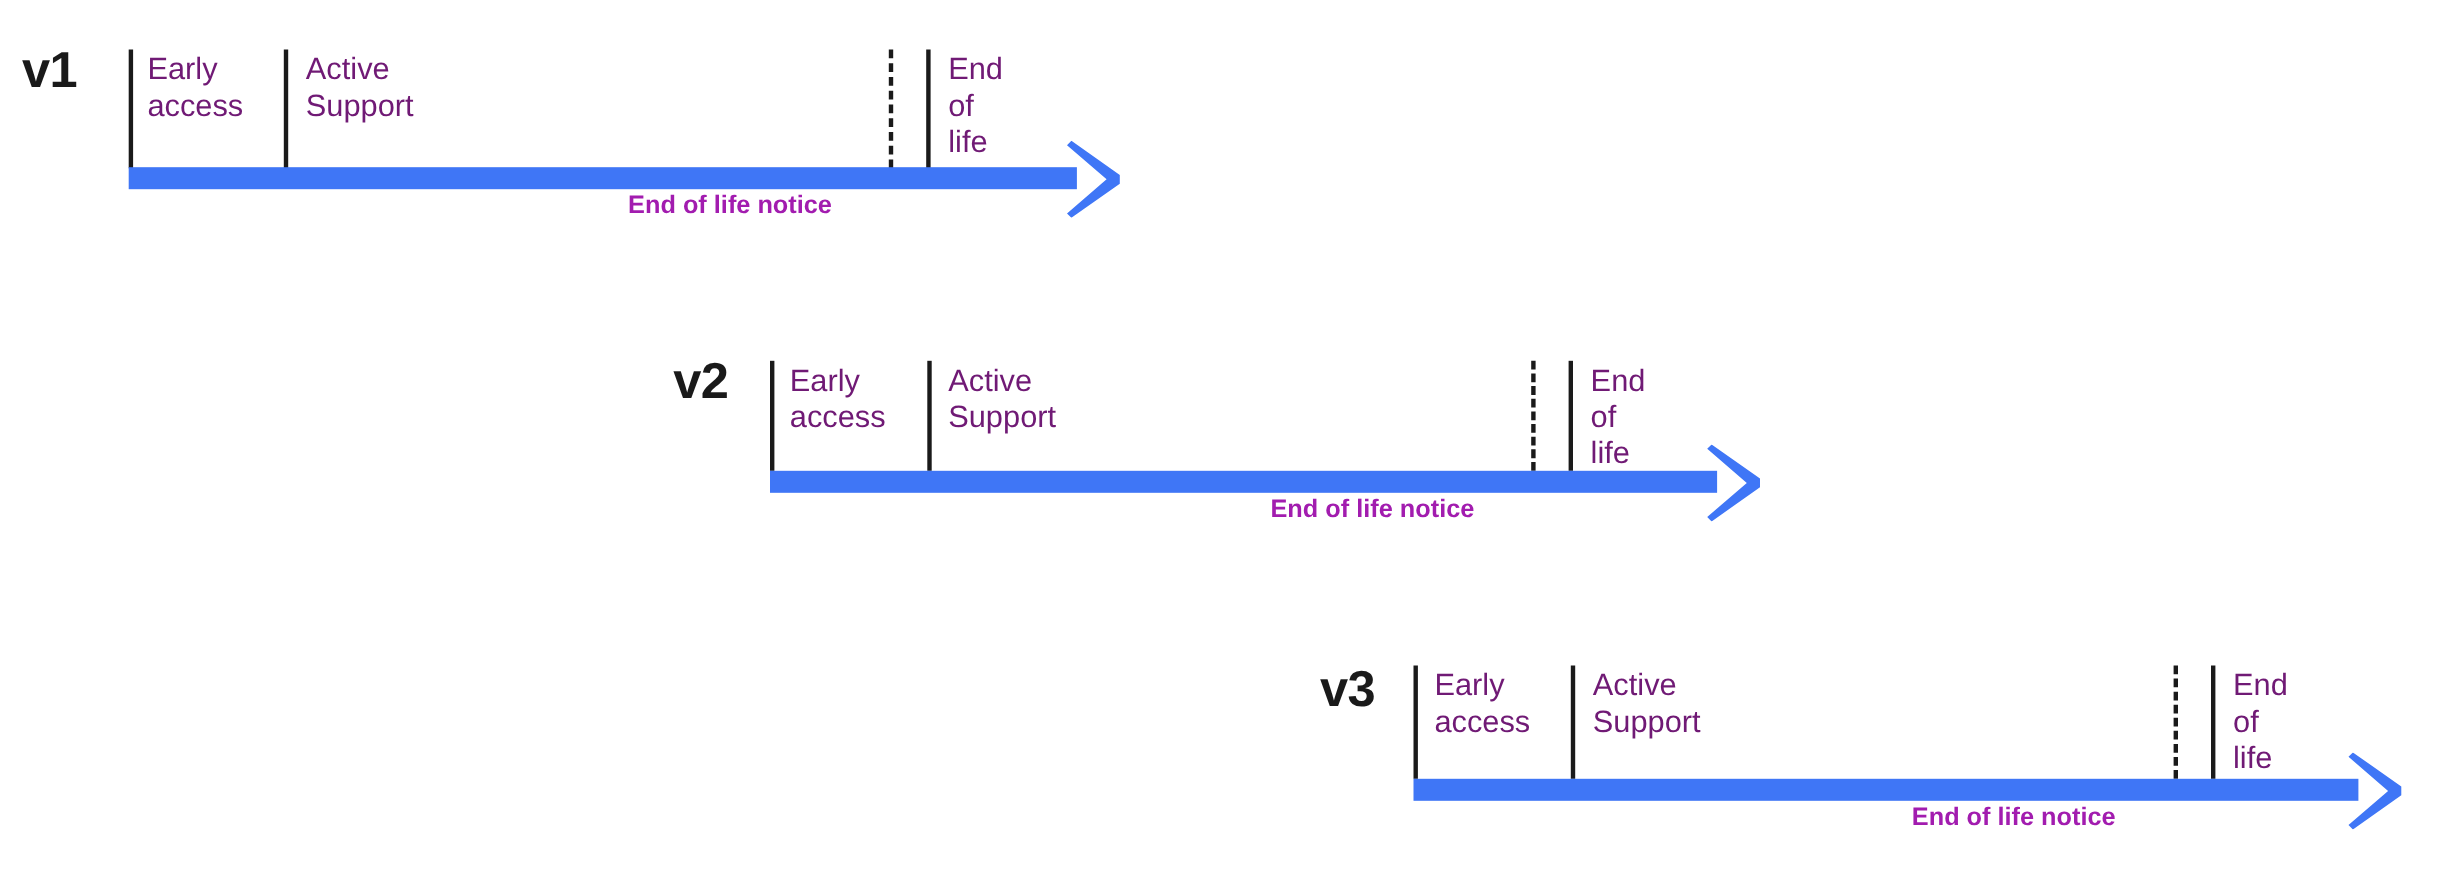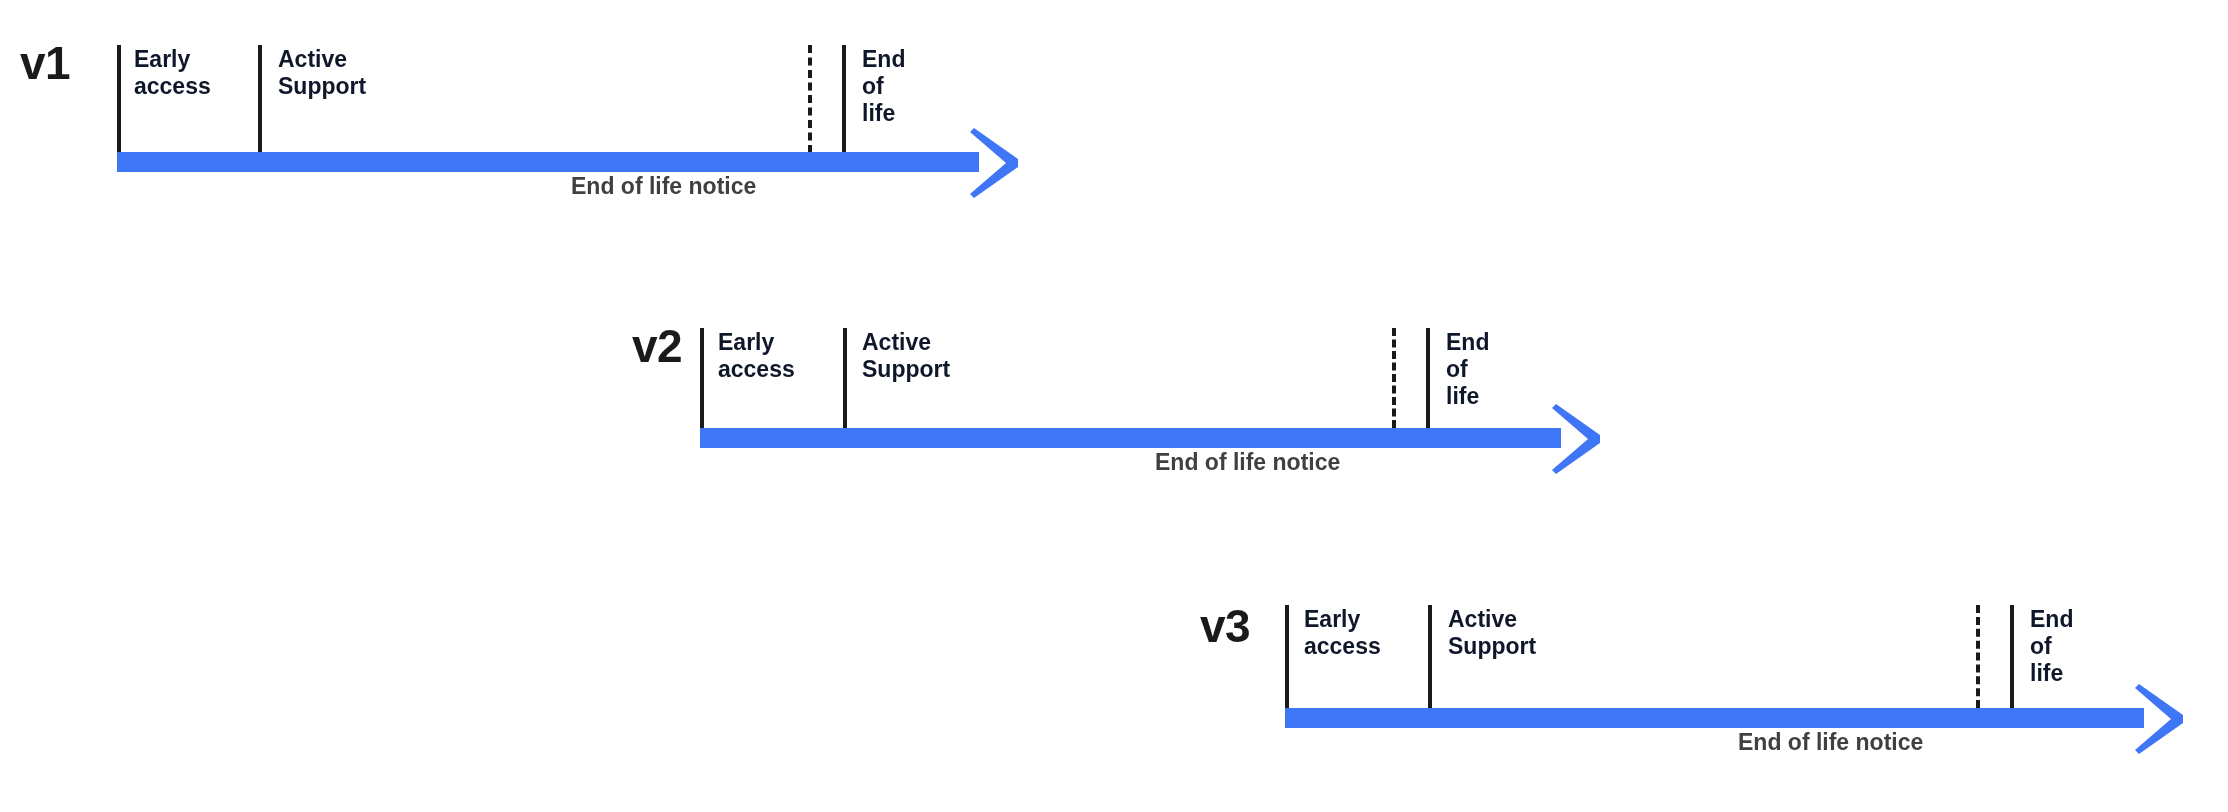--- a/index.html
+++ b/index.html
@@ -52,9 +52,9 @@
   
   .phase-label {
     position: absolute;
-    font-size: 23px;
-    font-weight: 700;
-    color: #0f172a;
+    font-size: 28px;
+    font-weight: 400;
+    color: #701a75;
     line-height: 1.18;
     white-space: pre-line;
   }

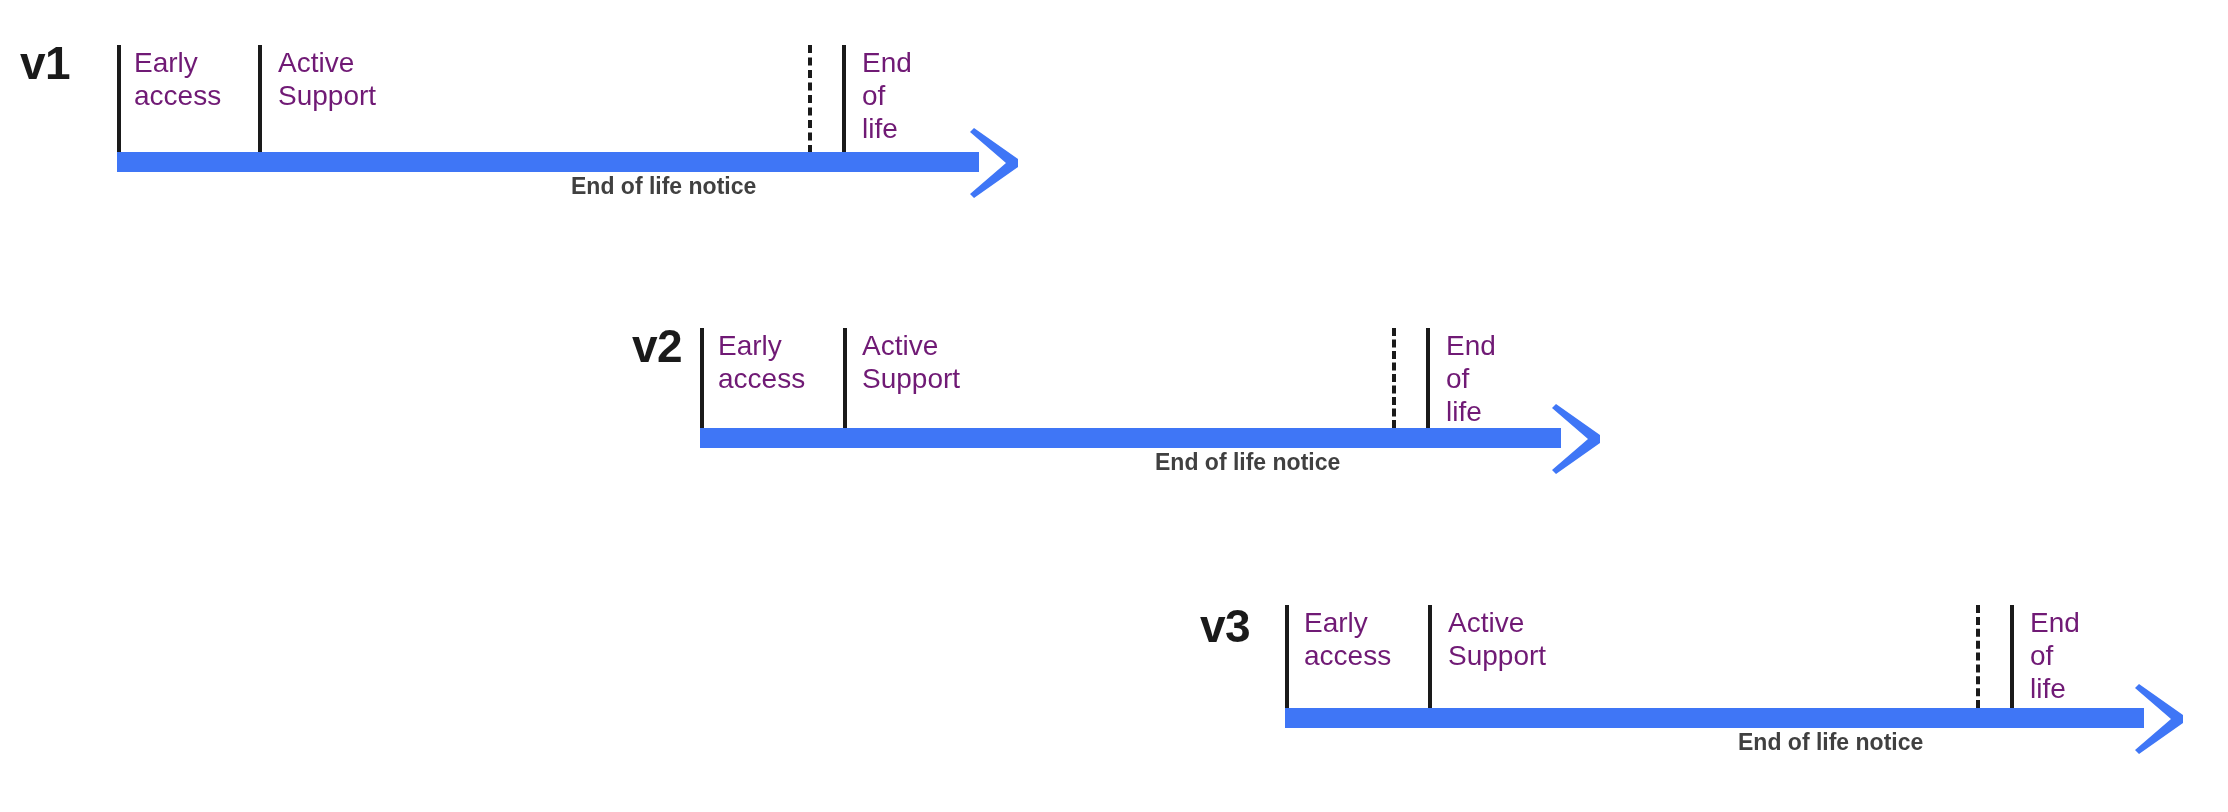--- a/index.html
+++ b/index.html
@@ -74,7 +74,7 @@
     position: absolute;
     font-size: 23px;
     font-weight: 700;
-    color: #404040;
+    color: #a21caf;
     white-space: nowrap;
     line-height: 1;
   }

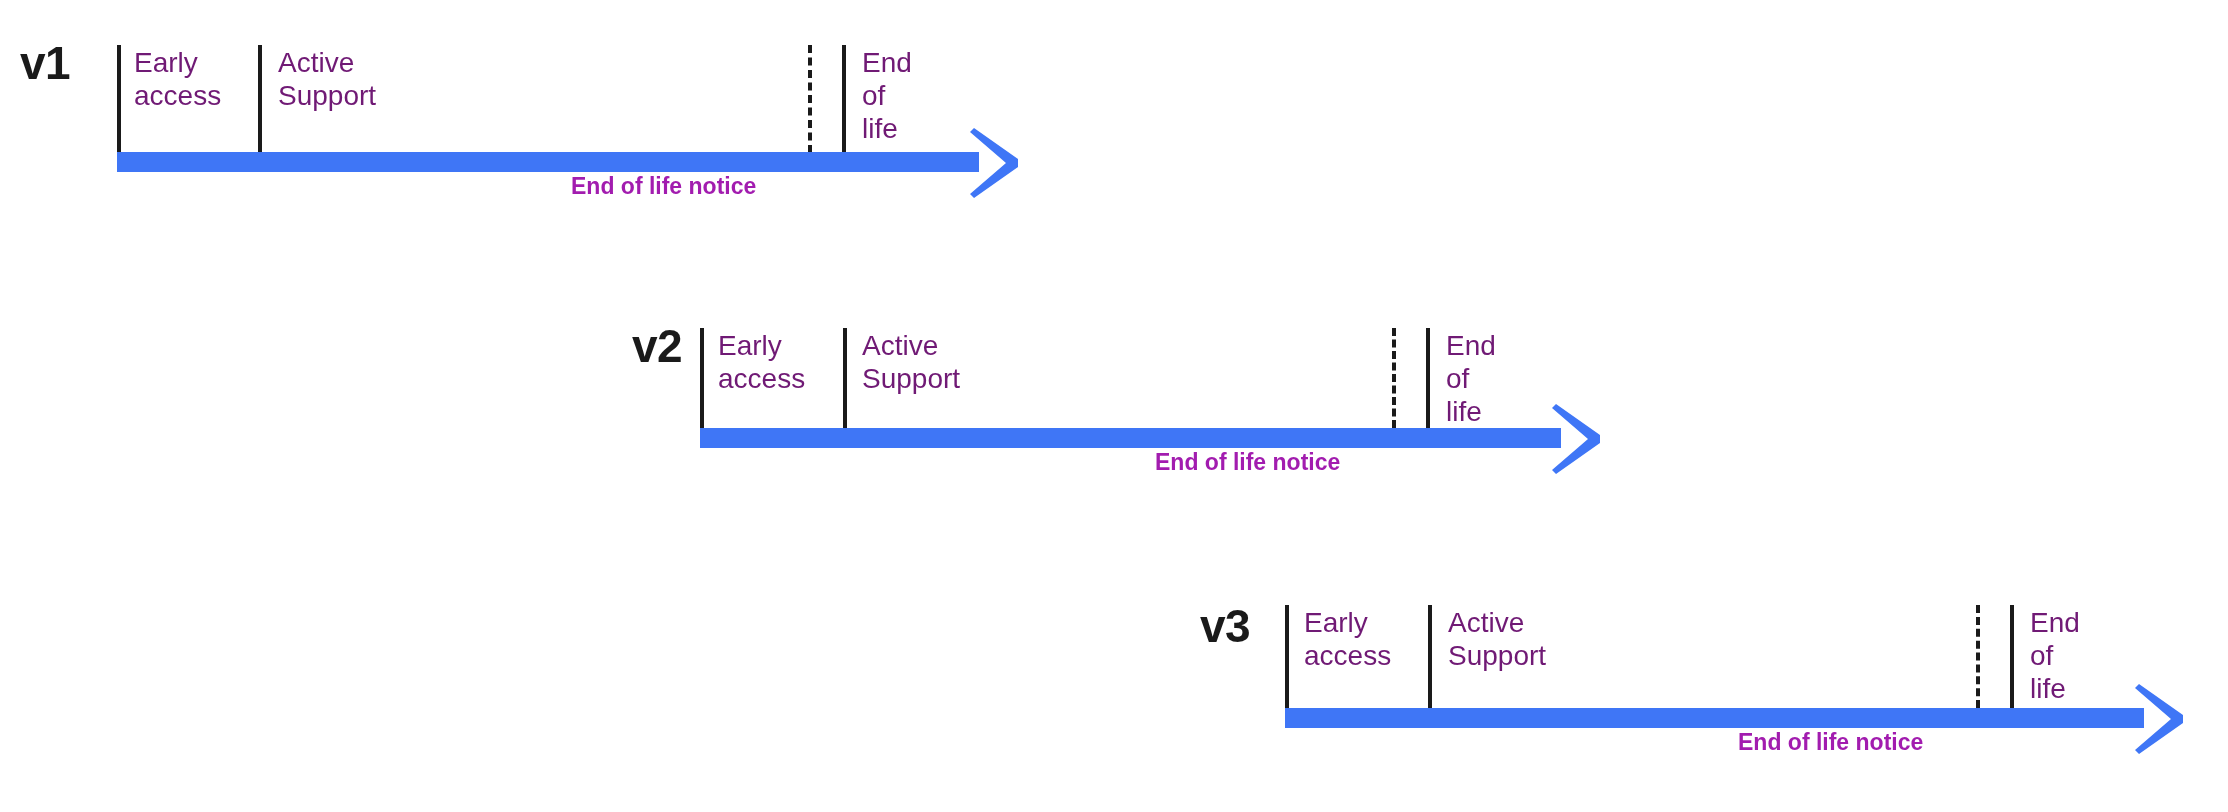--- a/index.html
+++ b/index.html
@@ -116,7 +116,7 @@
 
   <div class="timeline-row">
 
-    <div class="version-label" style="left:632px; top:323px;">v2</div>
+    <div class="version-label" style="left:612px; top:323px;">v2</div>
 
     <div class="tick" style="left:700px; top:328px; height:100px;"></div>
 

